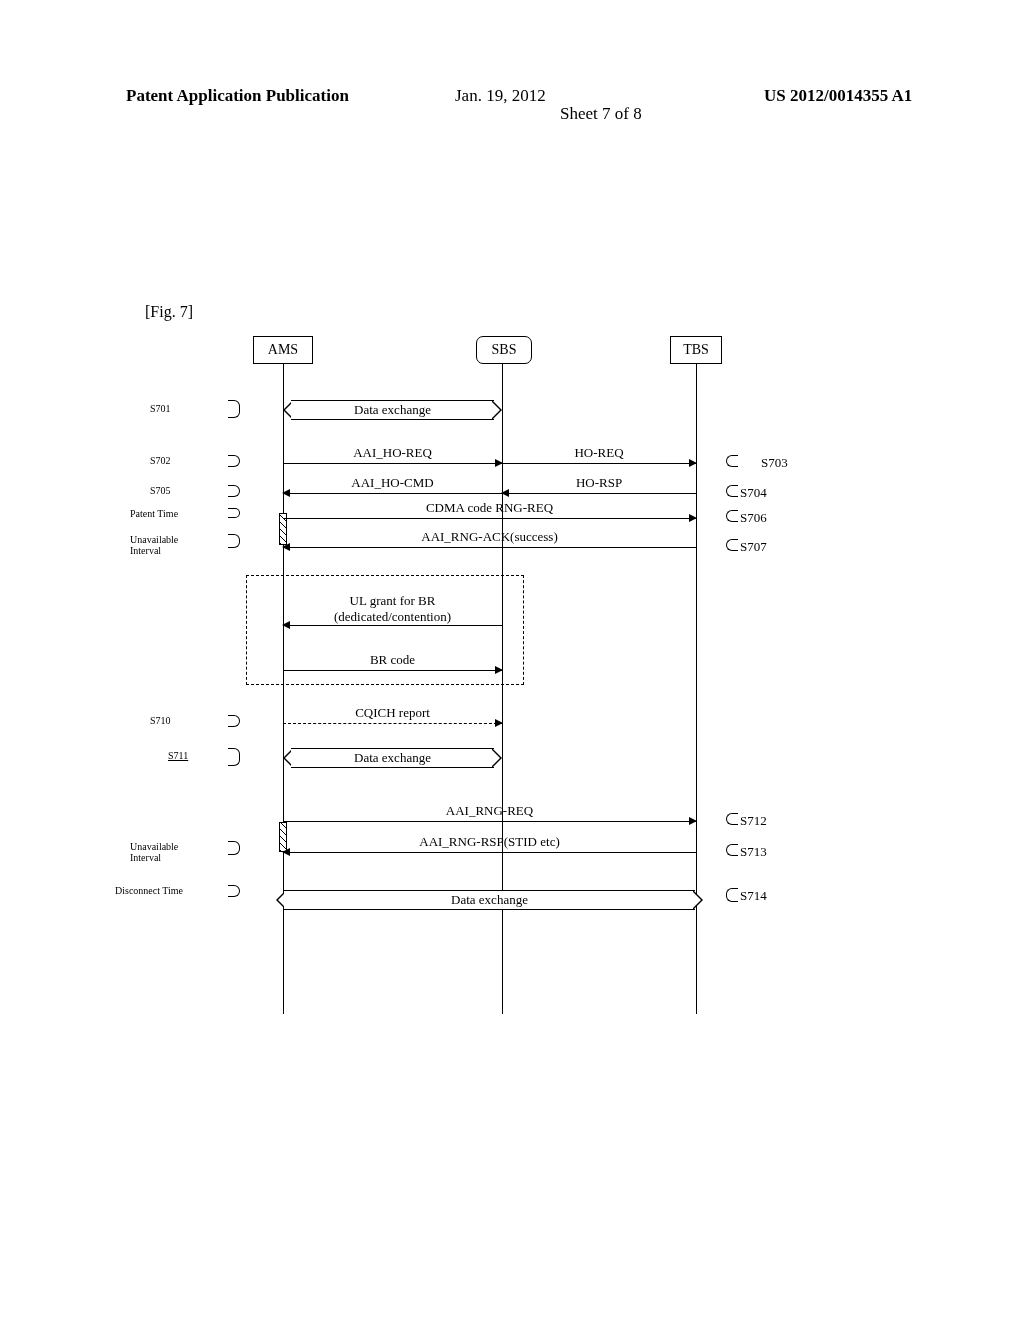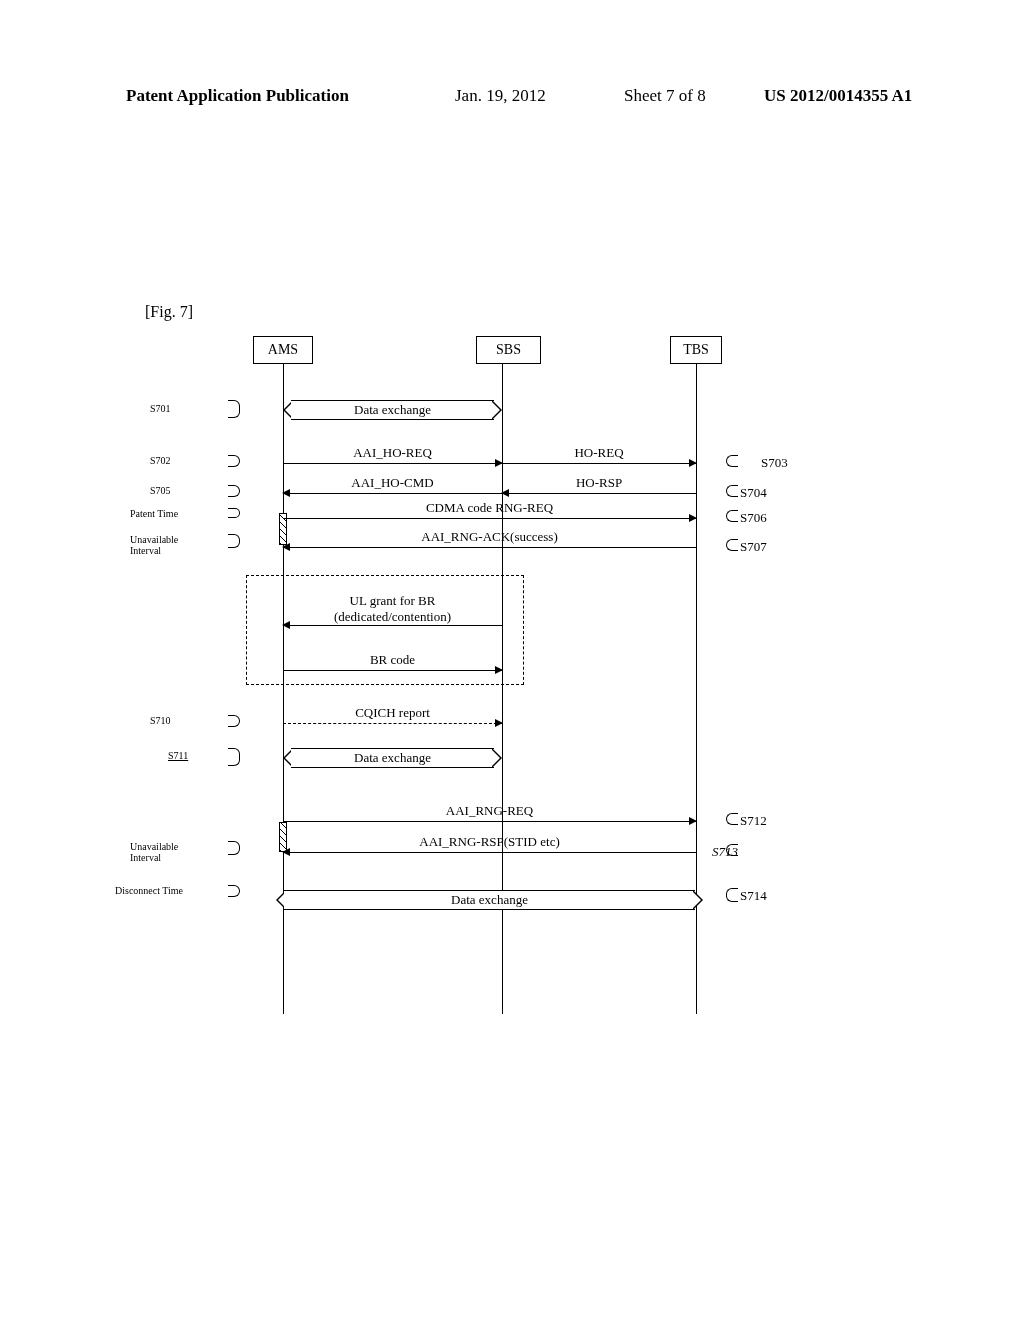--- a/index.html
+++ b/index.html
@@ -8,7 +8,7 @@
   .header { position: absolute; top: 86px; left: 0; width: 100%; font-size: 17px; }
   .header .pub { position: absolute; left: 126px; font-weight: bold; }
   .header .date { position: absolute; left: 455px; }
-  .header .sheet { position: absolute; left: 624px; }
+  .header .sheet { position: absolute; left: 560px; margin-top: 18px; }
   .header .num { position: absolute; left: 764px; font-weight: bold; }
   .fig-label { position: absolute; left: 145px; top: 303px; font-size: 16px; }
   .diagram { position: absolute; left: 150px; top: 330px; width: 740px; height: 700px; }

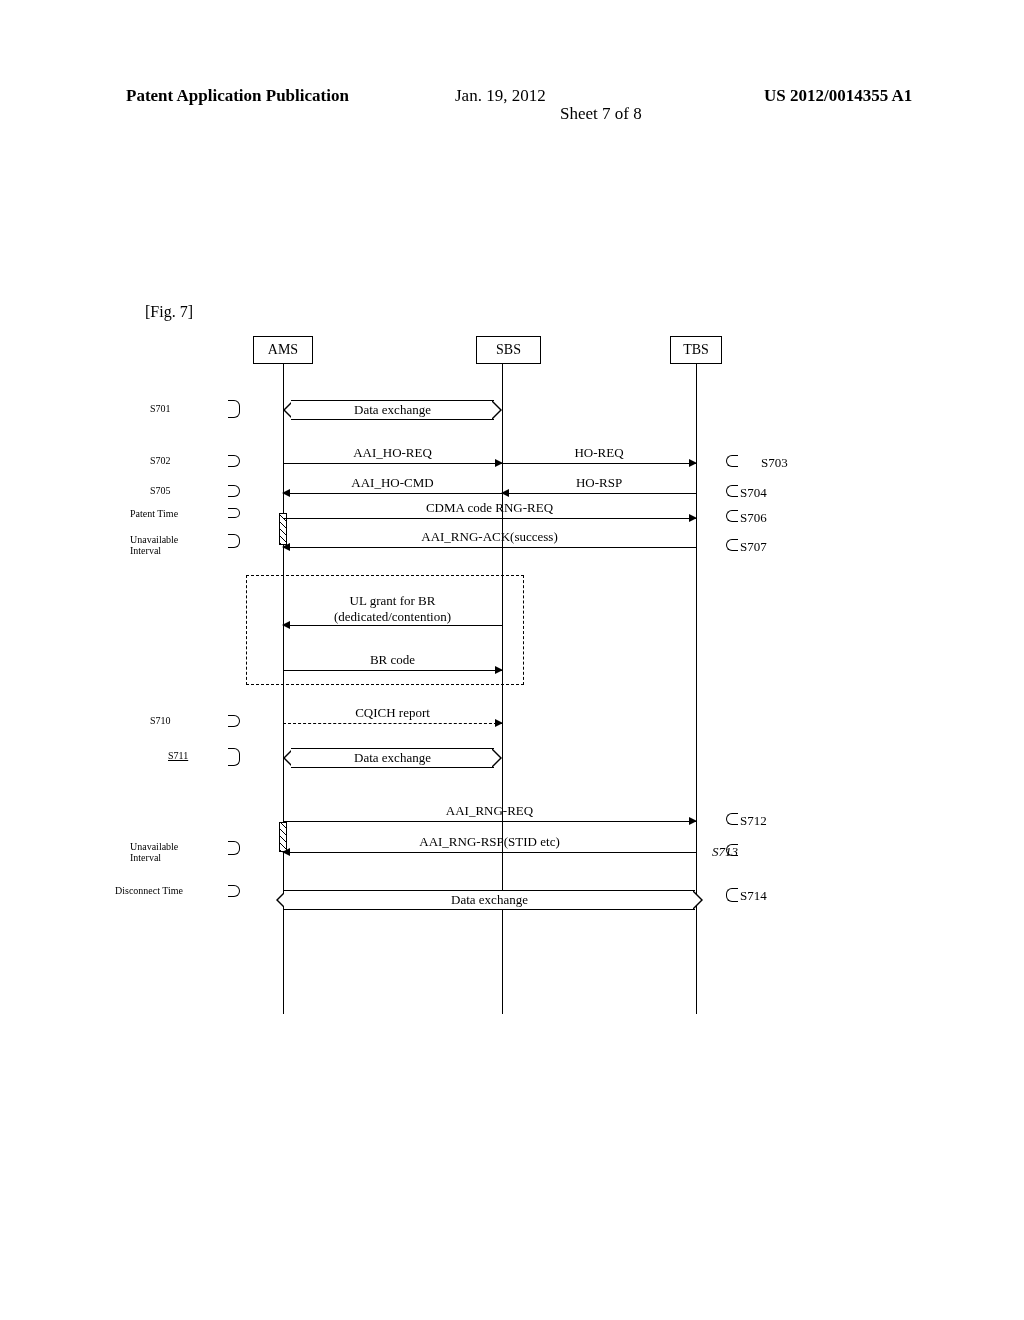--- a/index.html
+++ b/index.html
@@ -50,7 +50,7 @@
   <div class="diagram">
 
     <div class="actor-box" style="left:103px; width:60px;">AMS</div>
-    <div class="actor-box" style="left:326px; width:65px;">SBS</div>
+    <div class="actor-box" style="left:326px; width:56px;border-radius:7px;">SBS</div>
     <div class="actor-box" style="left:520px; width:52px;text-align:right;">TBS</div>
 
     <div class="lifeline" style="left:133px;"></div>

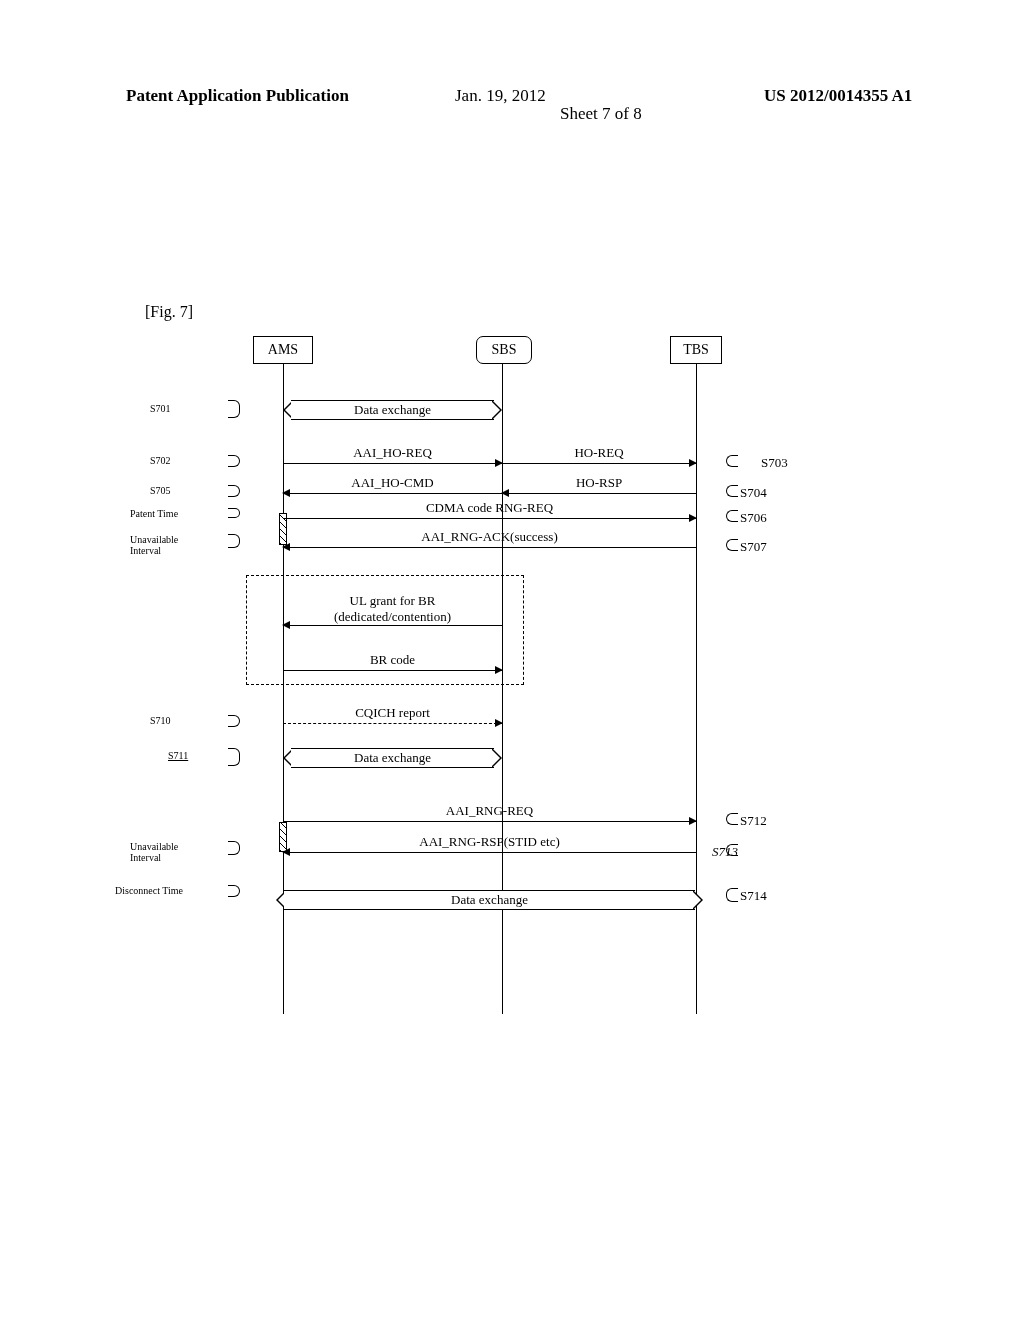--- a/index.html
+++ b/index.html
@@ -101,7 +101,7 @@
     <div class="step-label-r" style="left:590px; top:483px;">S712</div>
     <div class="curve-r" style="left:576px; top:483px; height:12px;"></div>
 
-    <div class="step-label-r" style="left:562px; top:514px;font-style:italic;">S713</div>
+    <div class="step-label-r" style="left:590px; top:514px;">S713</div>
     <div class="curve-r" style="left:576px; top:514px; height:12px;"></div>
 
     <div class="step-label-r" style="left:590px; top:558px;">S714</div>

